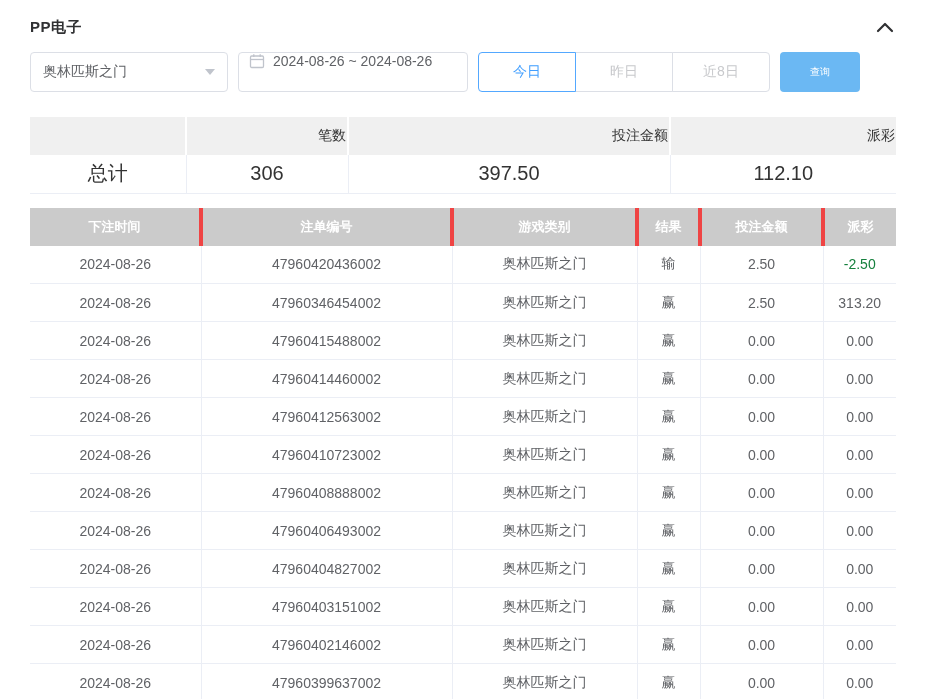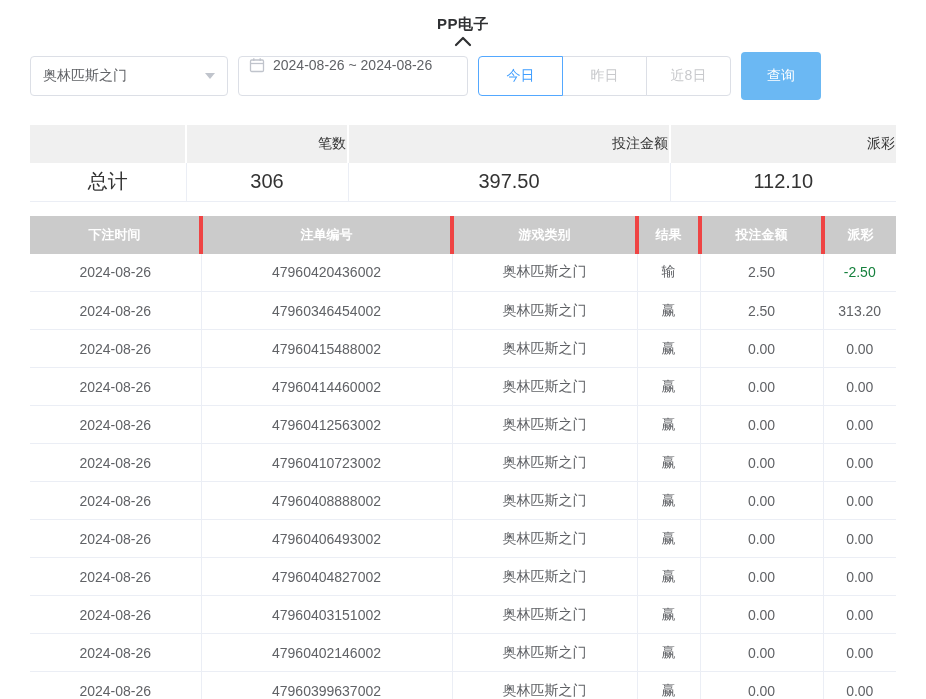--- a/index.html
+++ b/index.html
@@ -13,7 +13,7 @@
   .panel { padding: 15px 30px 0 30px; }
 
   
-  .panel-header { display: flex; justify-content: space-between; align-items: center; height: 24px; flex-direction: column; }
+  .panel-header { display: flex; justify-content: space-between; align-items: center; height: 24px; }
   .panel-title { font-size: 15px; font-weight: 700; color: #303133; letter-spacing: .5px; }
   .collapse-btn { background: none; border: none; padding: 2px; cursor: pointer; line-height: 0; }
 

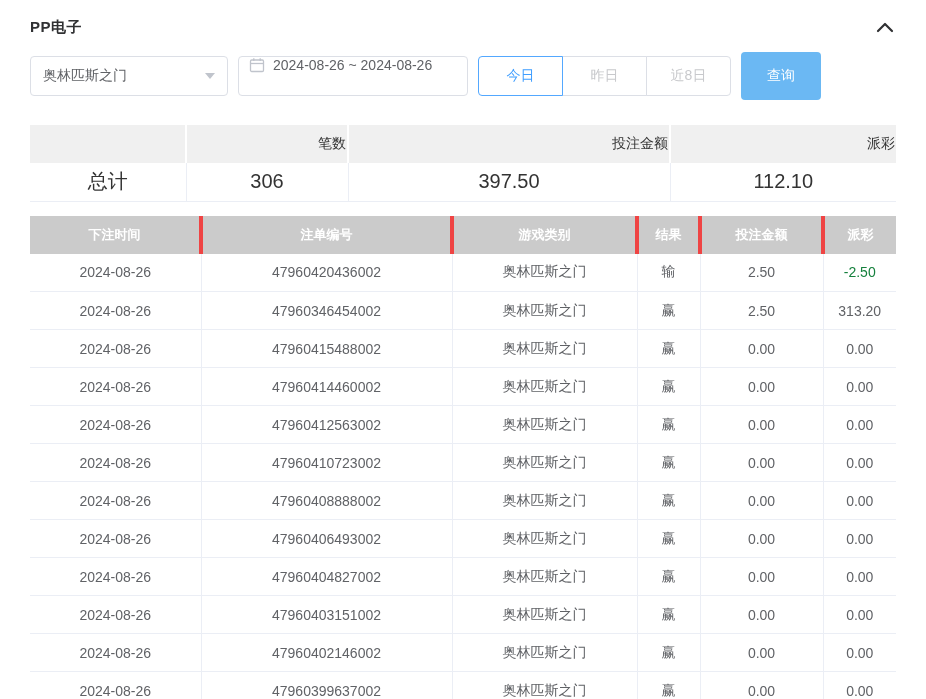--- a/index.html
+++ b/index.html
@@ -39,7 +39,7 @@
 
   .btn-group { margin-left: 10px; display: flex; }
   .qbtn {
-    width: 85px; height: 40px; background: #fff; border: 1px solid #dcdfe6;
+    width: 98px; height: 40px; background: #fff; border: 1px solid #dcdfe6;
     font-size: 14px; color: #c8c9cc; margin-left: -1px; cursor: pointer;
     font-family: inherit; padding: 0;
   }

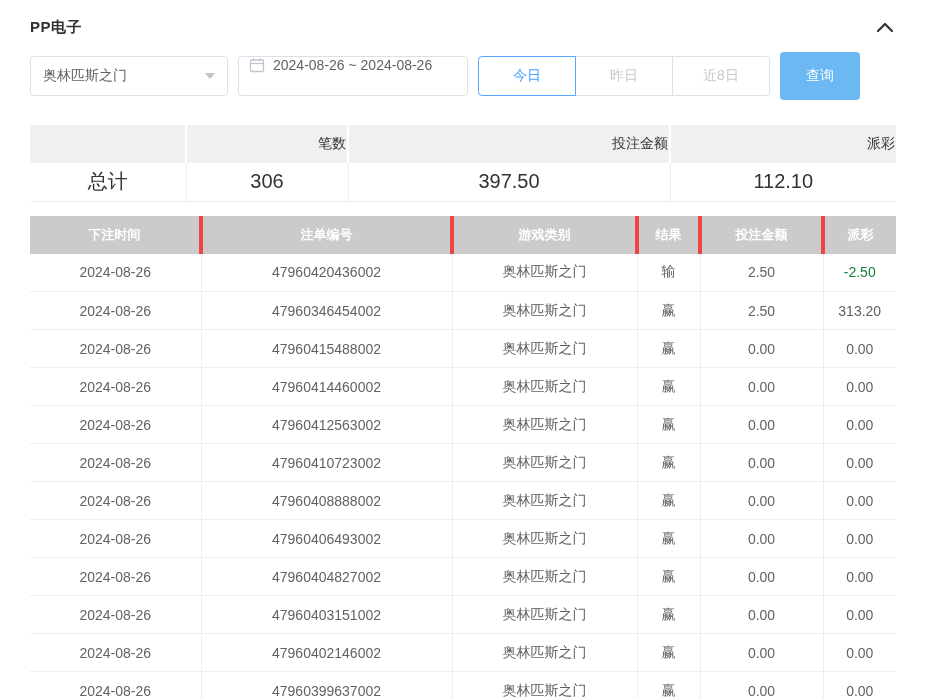--- a/index.html
+++ b/index.html
@@ -48,8 +48,8 @@
   .qbtn.active { border-color: #53a8ff; color: #409eff; position: relative; z-index: 1; }
 
   .search-btn {
-    margin-left: 10px; width: 80px; height: 48px; background: #6bb8f3;
-    border: none; border-radius: 4px; color: #fff; font-size: 14px;
+    margin-left: 10px; width: 80px; height: 40px; background: #6bb8f3;
+    border: none; border-radius: 4px; color: #fff; font-size: 10px;
     cursor: pointer; font-family: inherit;
   }
 

